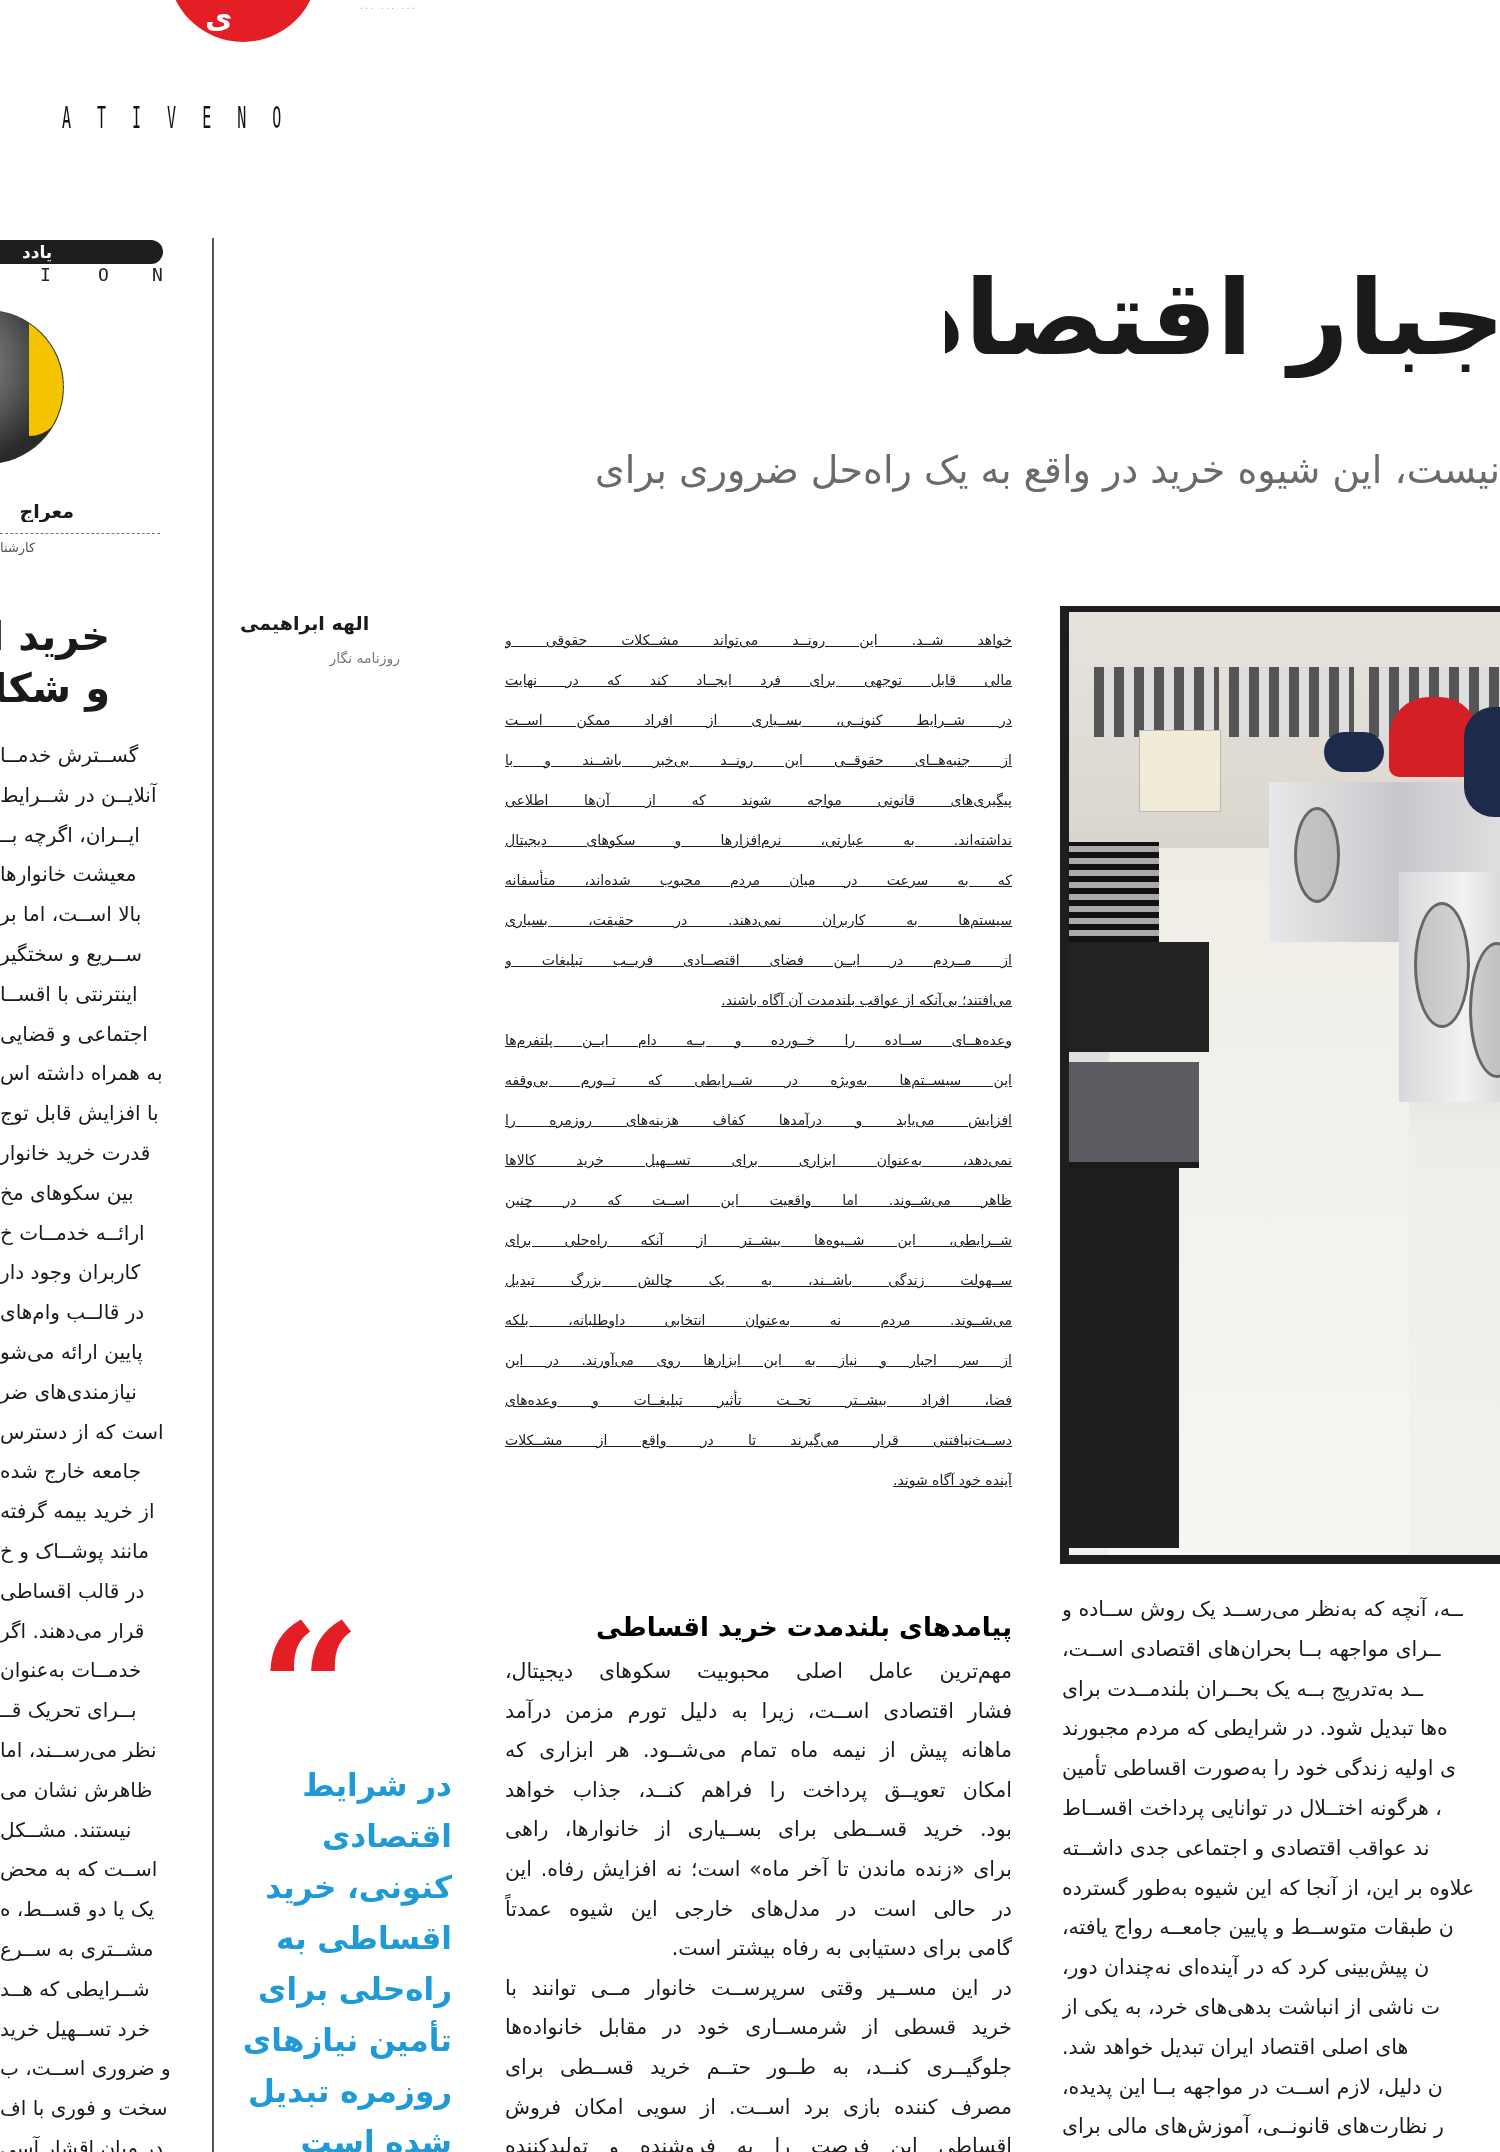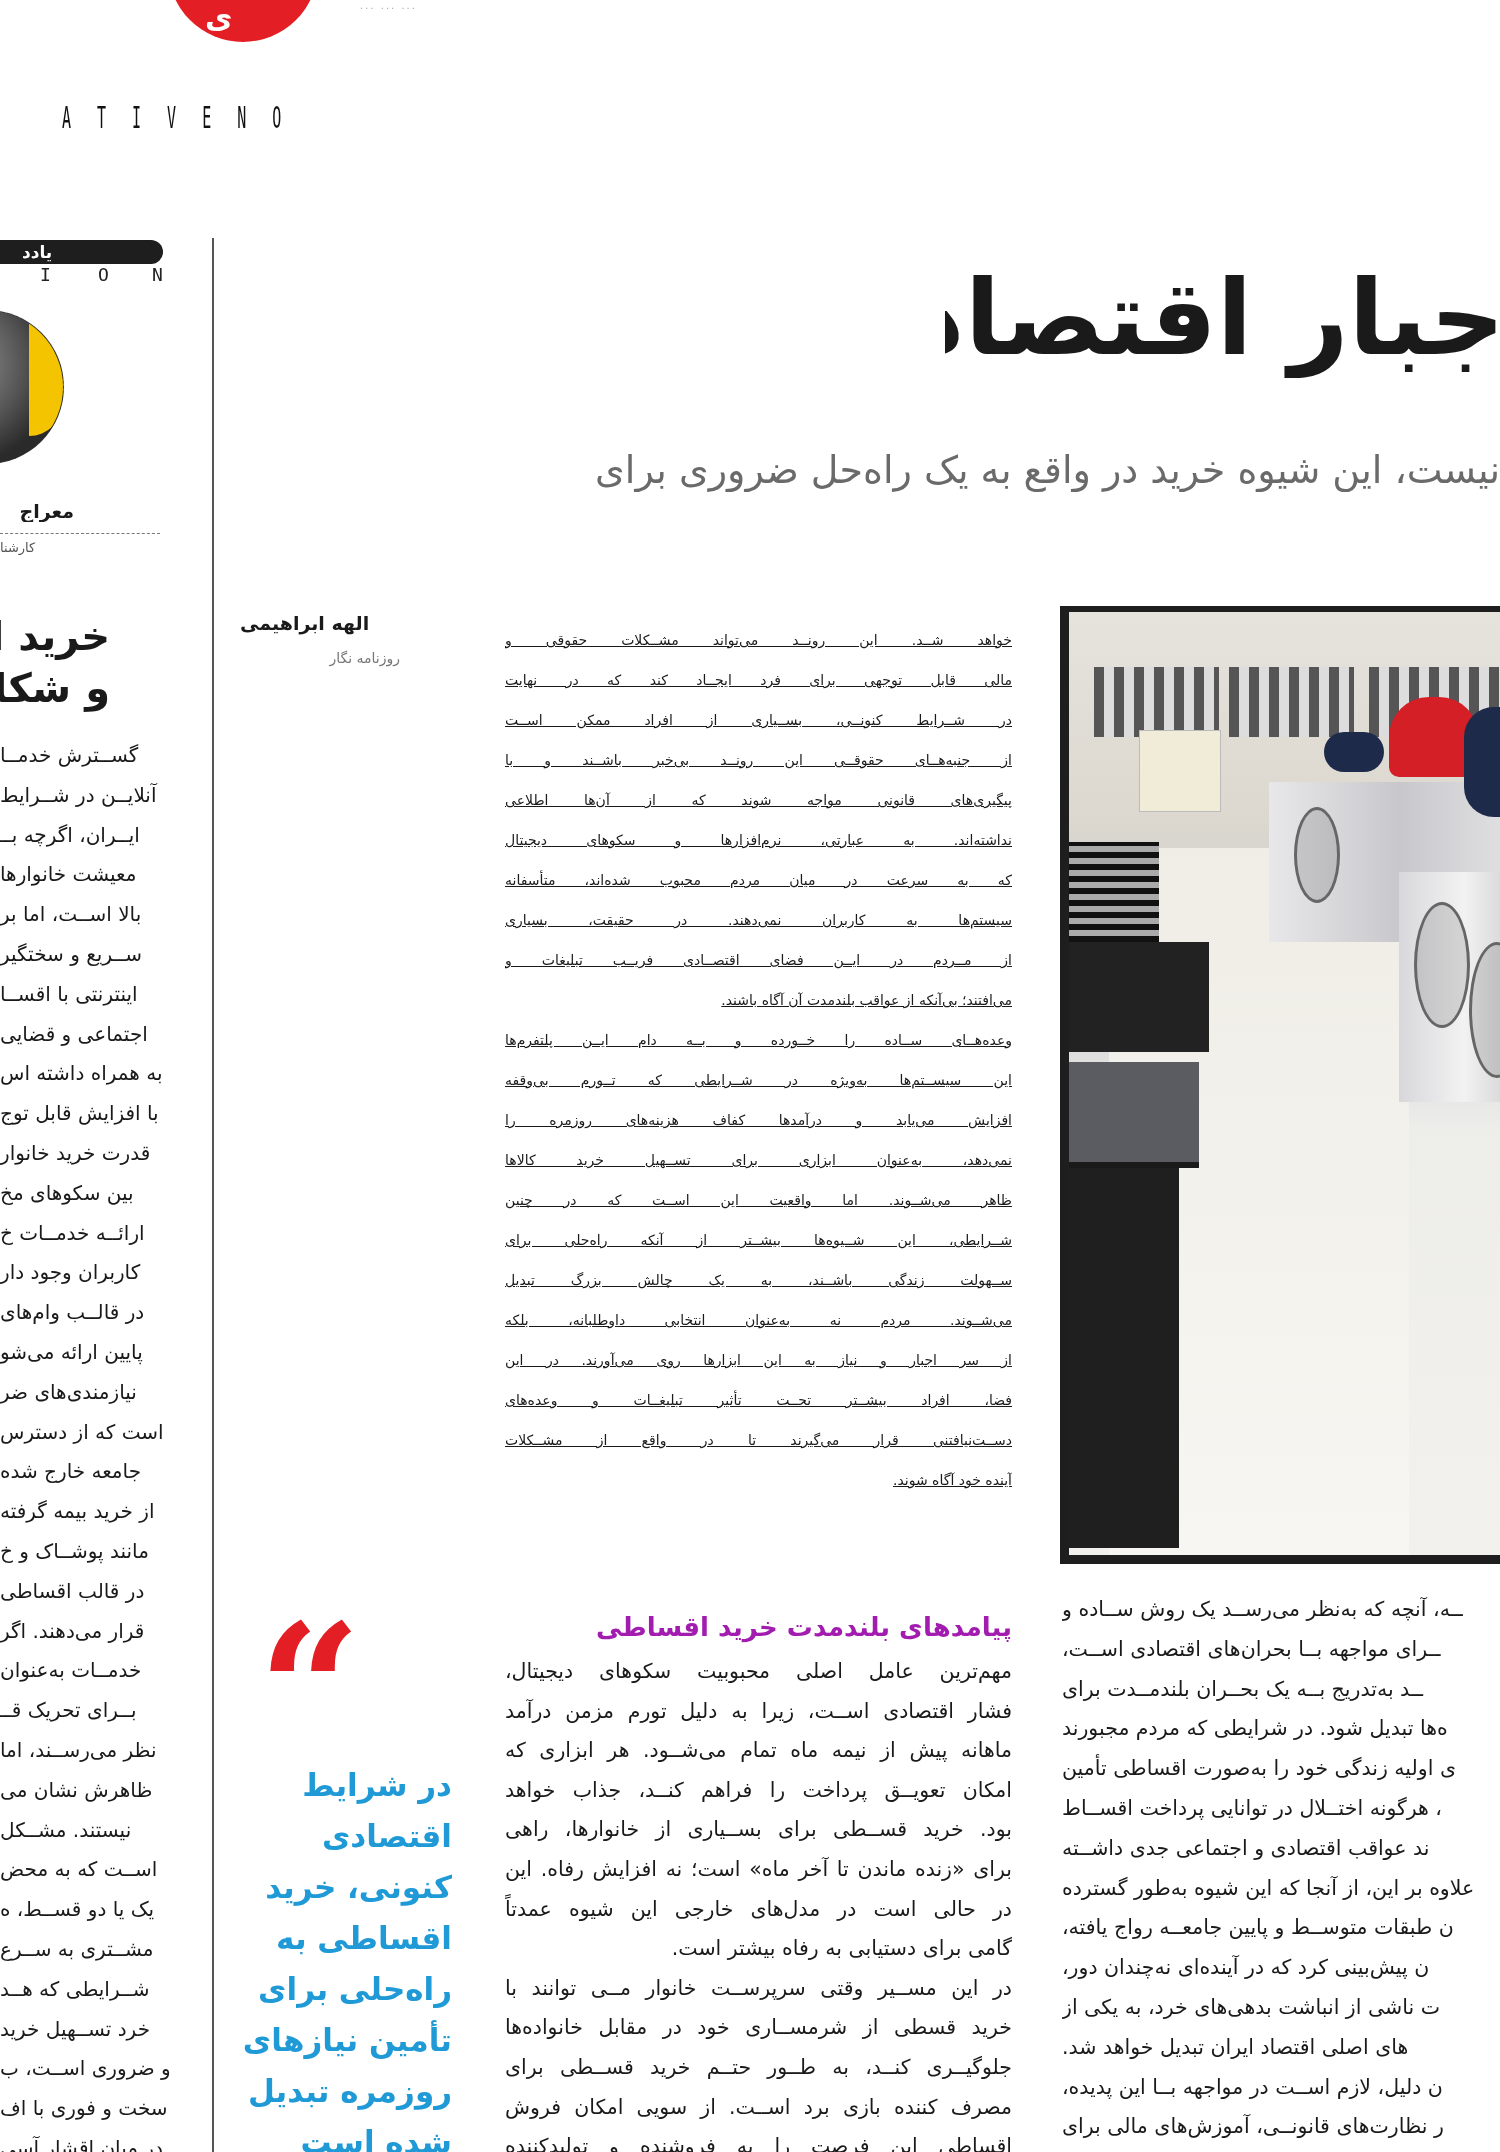--- a/index.html
+++ b/index.html
@@ -62,7 +62,7 @@
   .col-mid2 { position:absolute; left:505px; top:1608px; width:507px; font-size:20.5px; line-height:39.6px; }
   .col-mid2 .ln { white-space:nowrap; direction:rtl; text-align:justify; text-align-last:justify; height:39.6px; overflow:hidden; }
   .col-mid2 .ln.last { text-align-last:right; }
-  .subhead { color:#a21caf; font-weight:bold; font-size:26px; }
+  .subhead { color:#000000; font-weight:bold; font-size:26px; }
 
   
   .quote-mark { position:absolute; left:258px; top:1600px; font-size:180px; line-height:180px; color:#e31e24; font-family:"DejaVu Serif", serif; font-weight:bold; }

